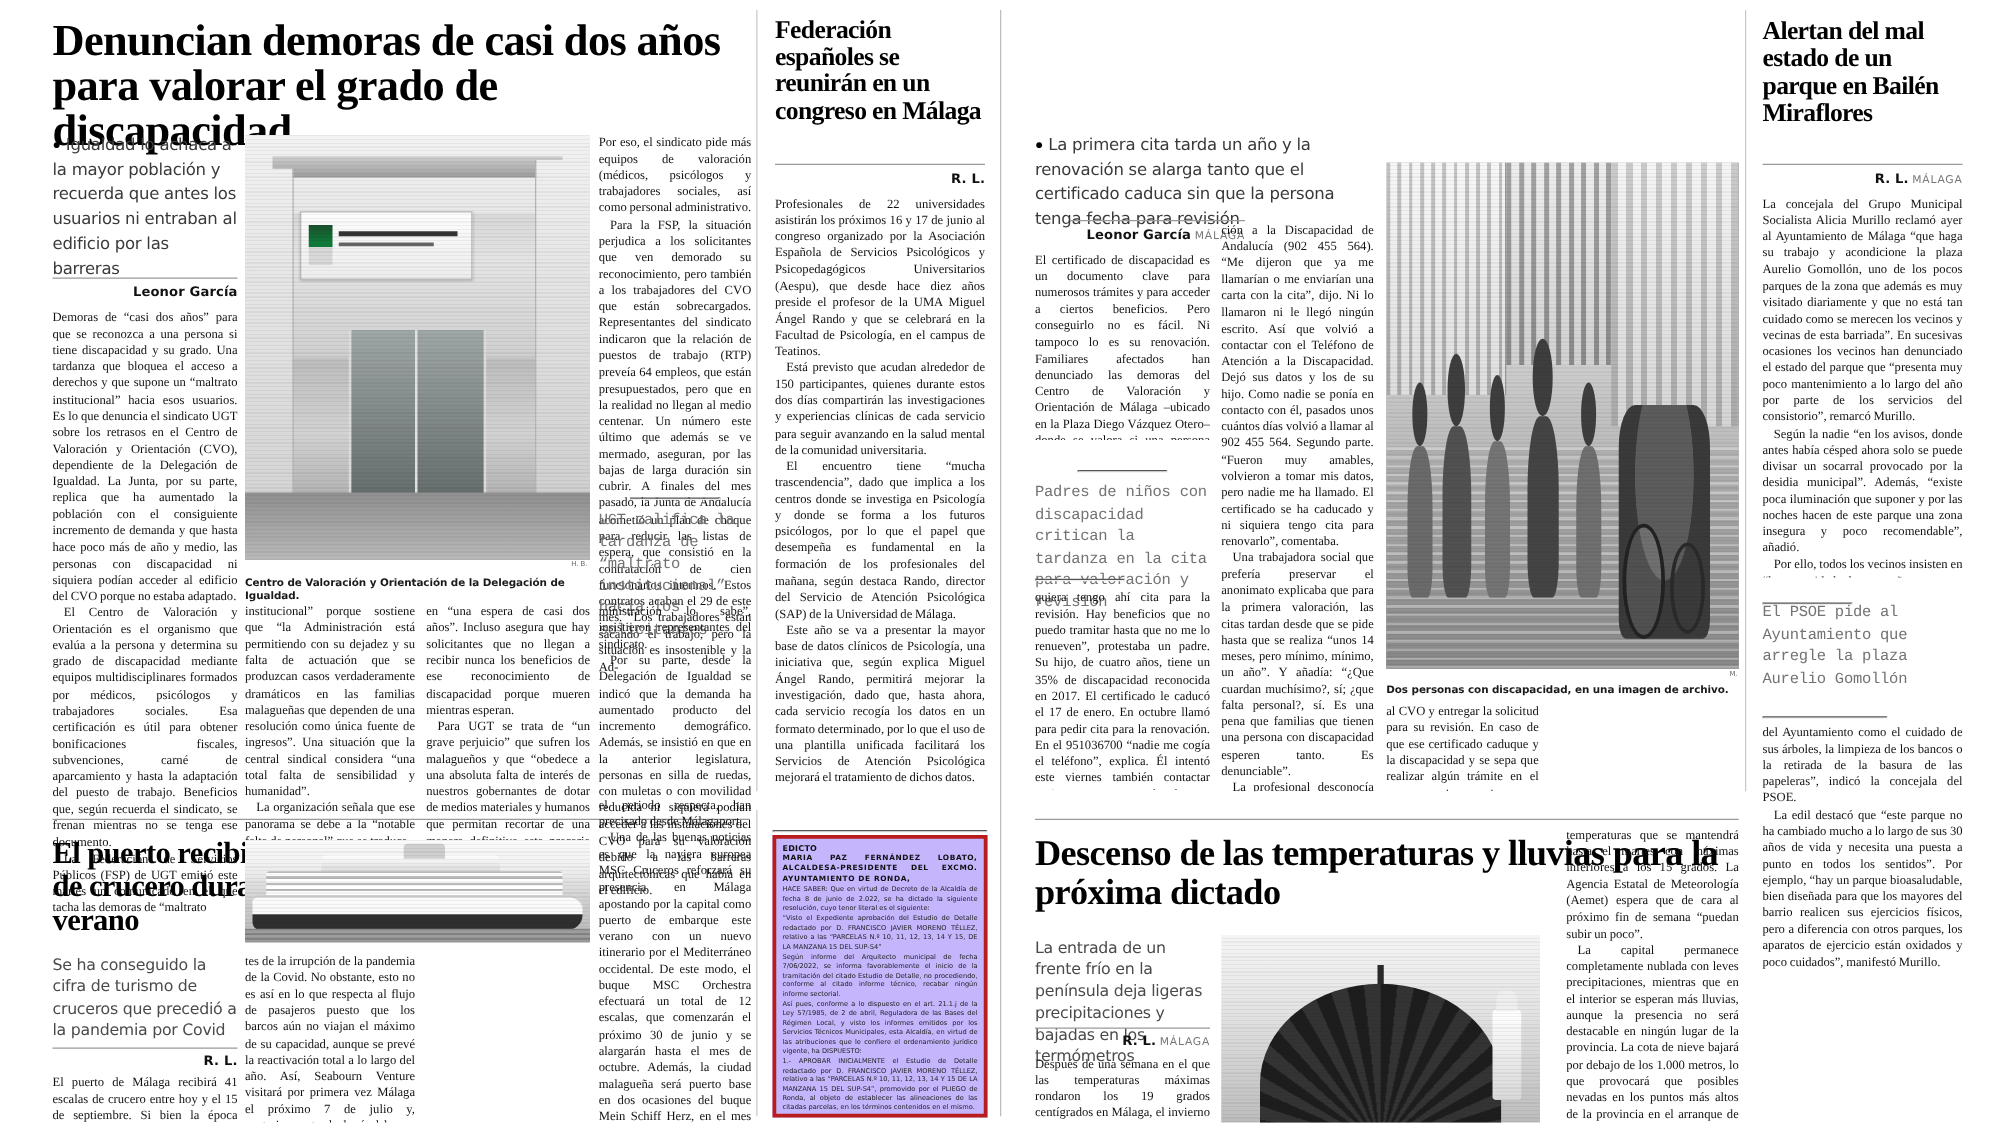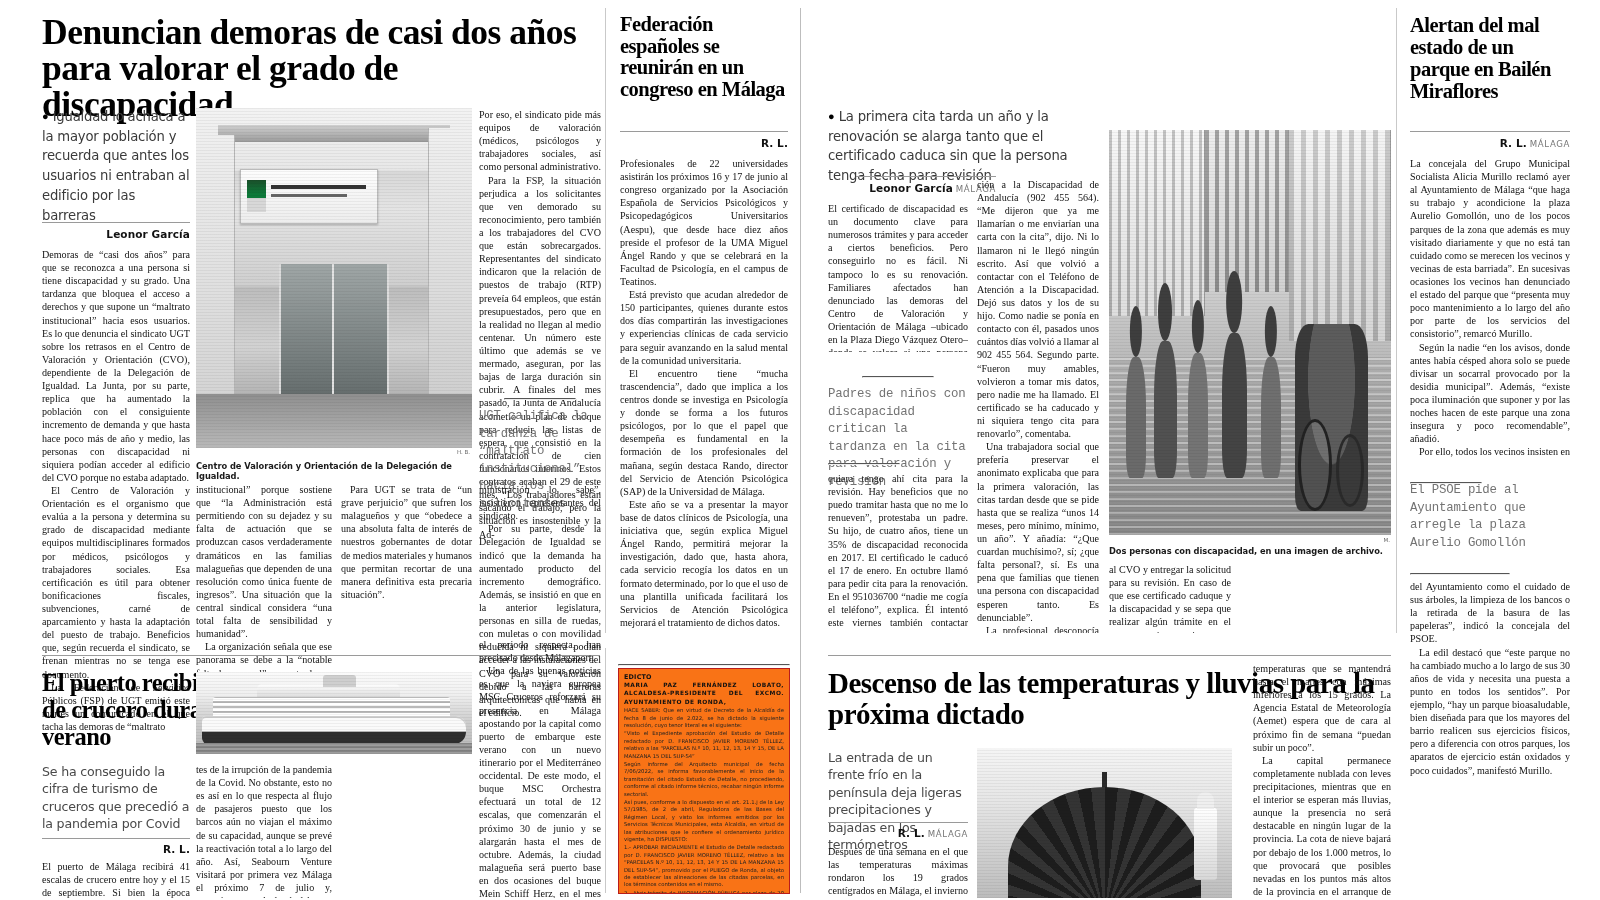--- a/index.html
+++ b/index.html
@@ -336,6 +336,7 @@
   </div>
 
   <div class="body-txt" style="position:absolute; left:341px; top:483px; width:131px; height:150px;">
+    <p class="first">en “una espera de casi dos años”. Incluso asegura que hay solicitantes que no llegan a recibir nunca los beneficios de ese reconocimiento de discapacidad porque mueren mientras esperan.</p>
     <p>Para UGT se trata de “un grave perjuicio” que sufren los malagueños y que “obedece a una absoluta falta de interés de nuestros gobernantes de dotar de medios materiales y humanos que permitan recortar de una manera definitiva esta precaria situación”.</p>
   </div>
 

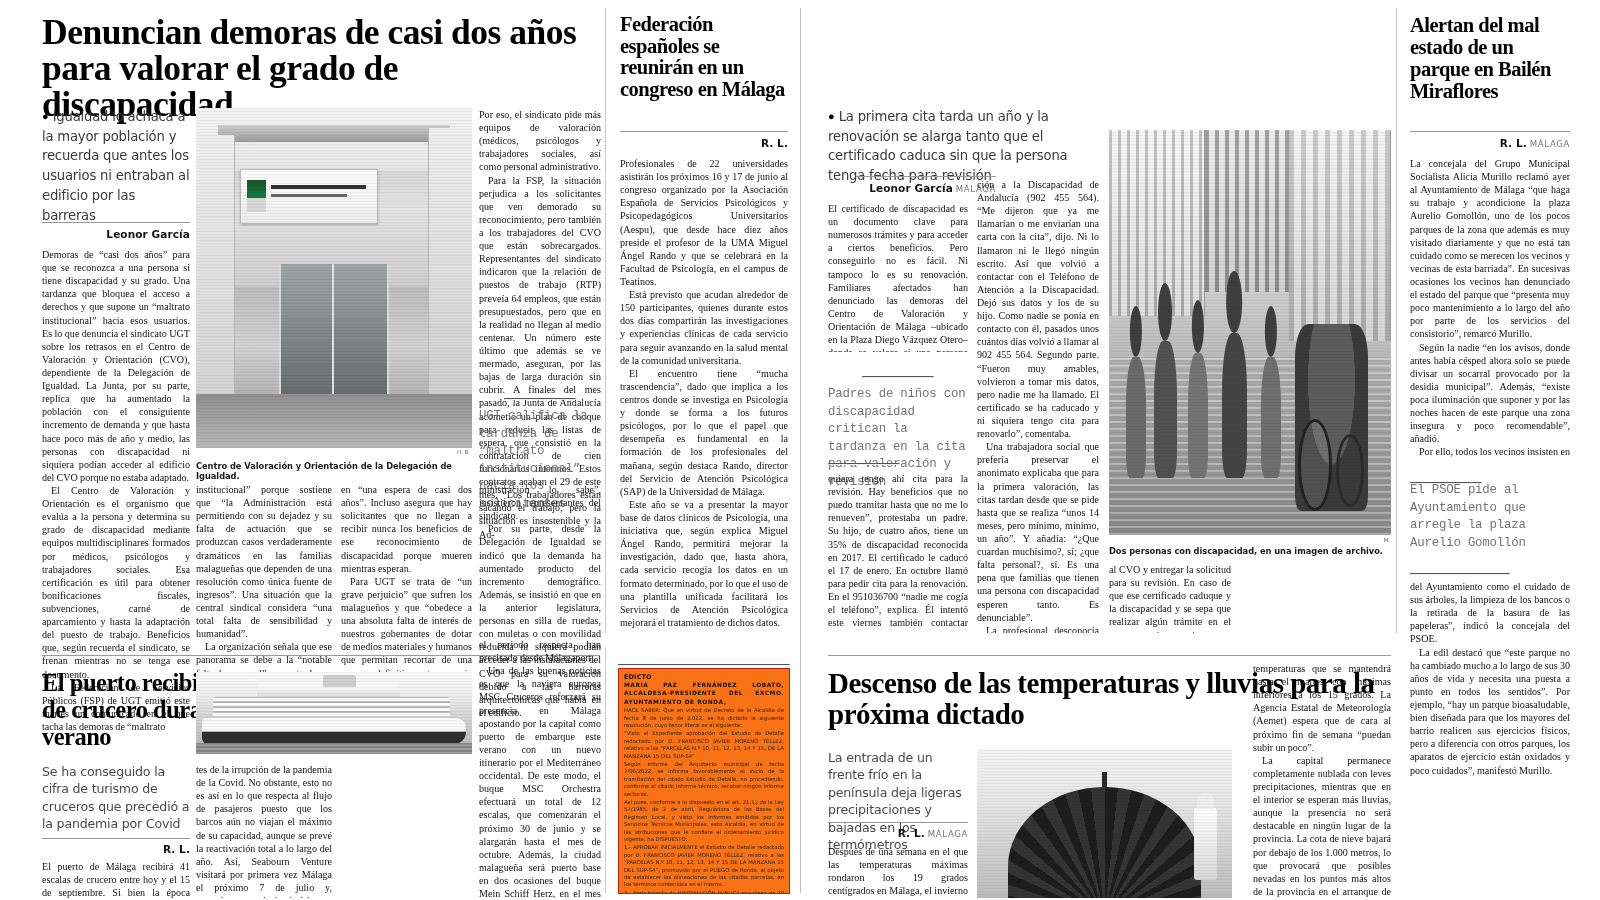--- a/index.html
+++ b/index.html
@@ -260,9 +260,9 @@
 
   
   .edicto-box{
-    border:1px solid #b91c1c;
+    border:3px solid #b91c1c;
     padding:4px 5px 5px 5px;
-    background:#f97316;
+    background:#c4b5fd;
   }
   .edicto-title{
     font-family:"DejaVu Sans", sans-serif;

